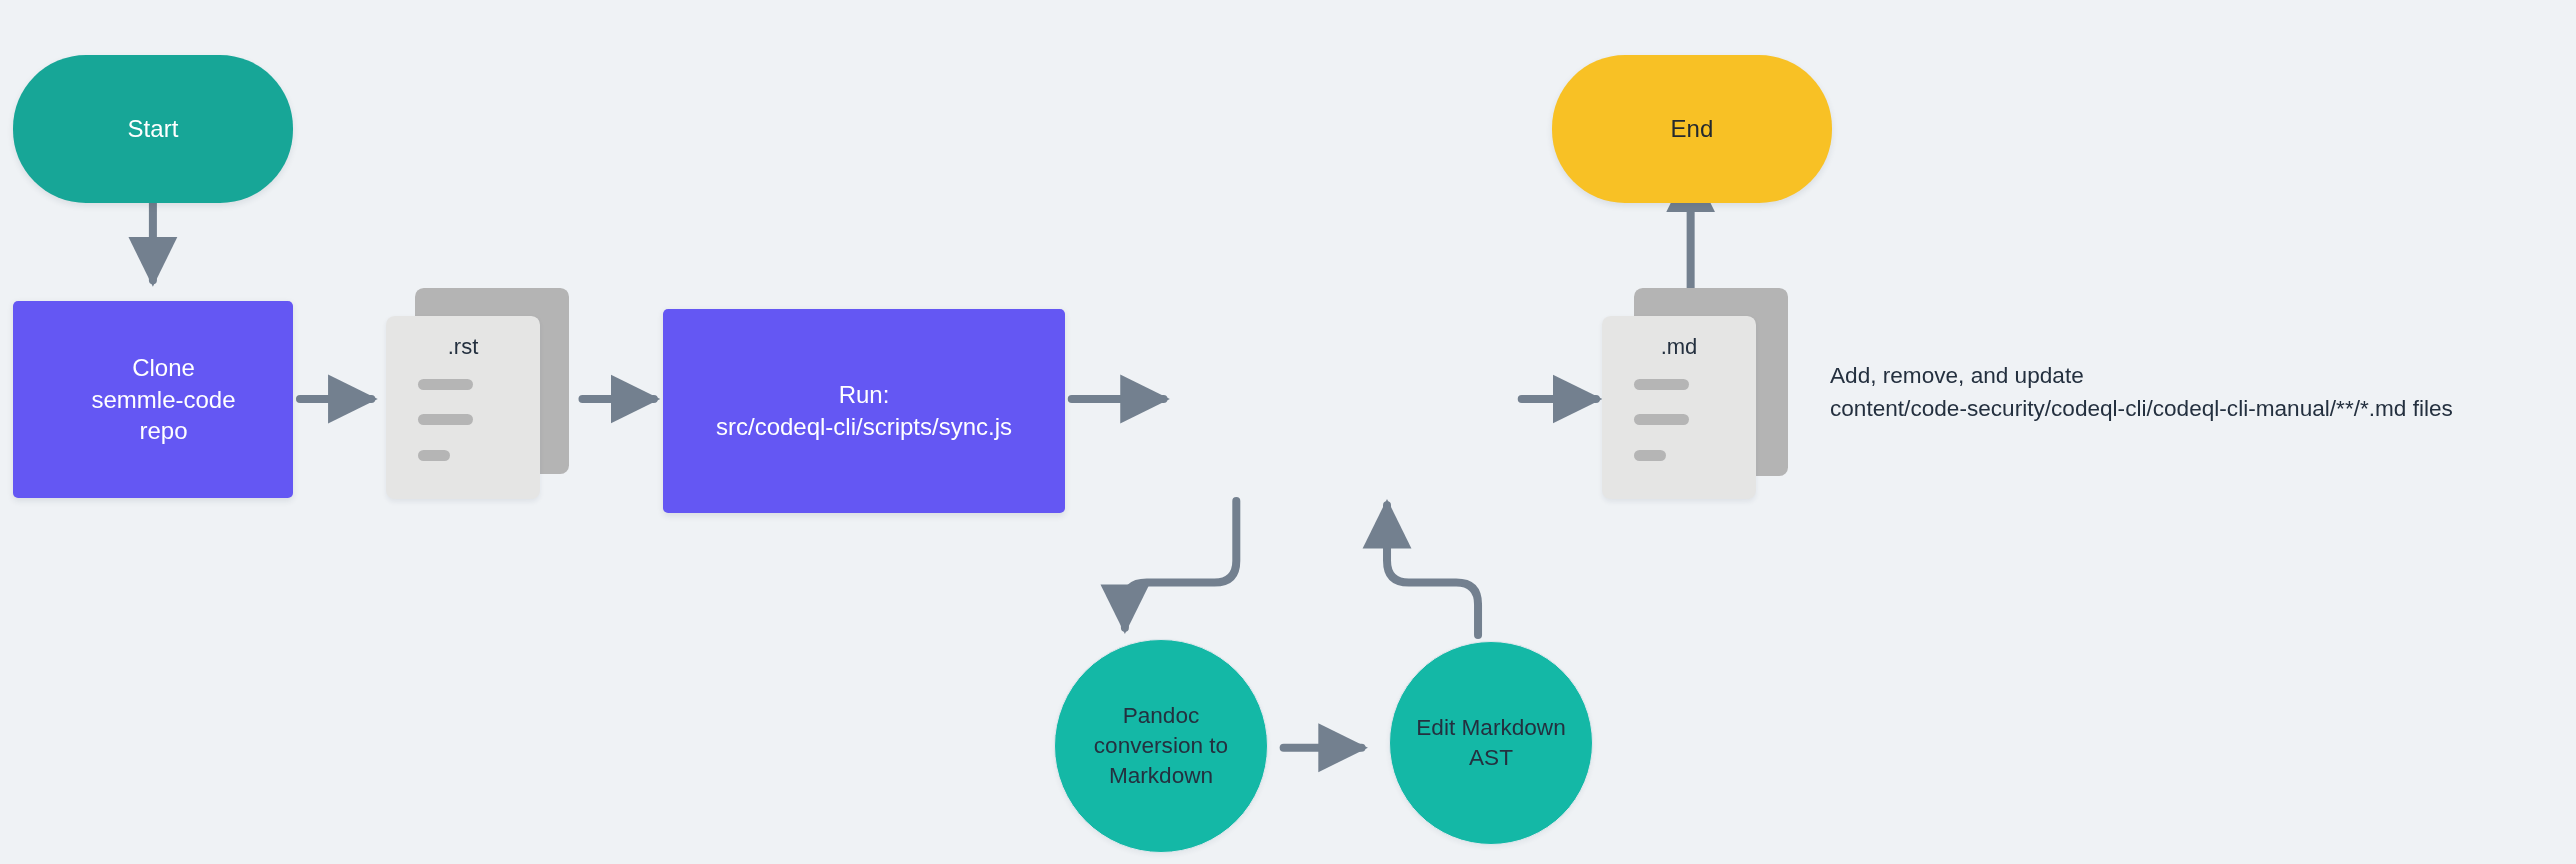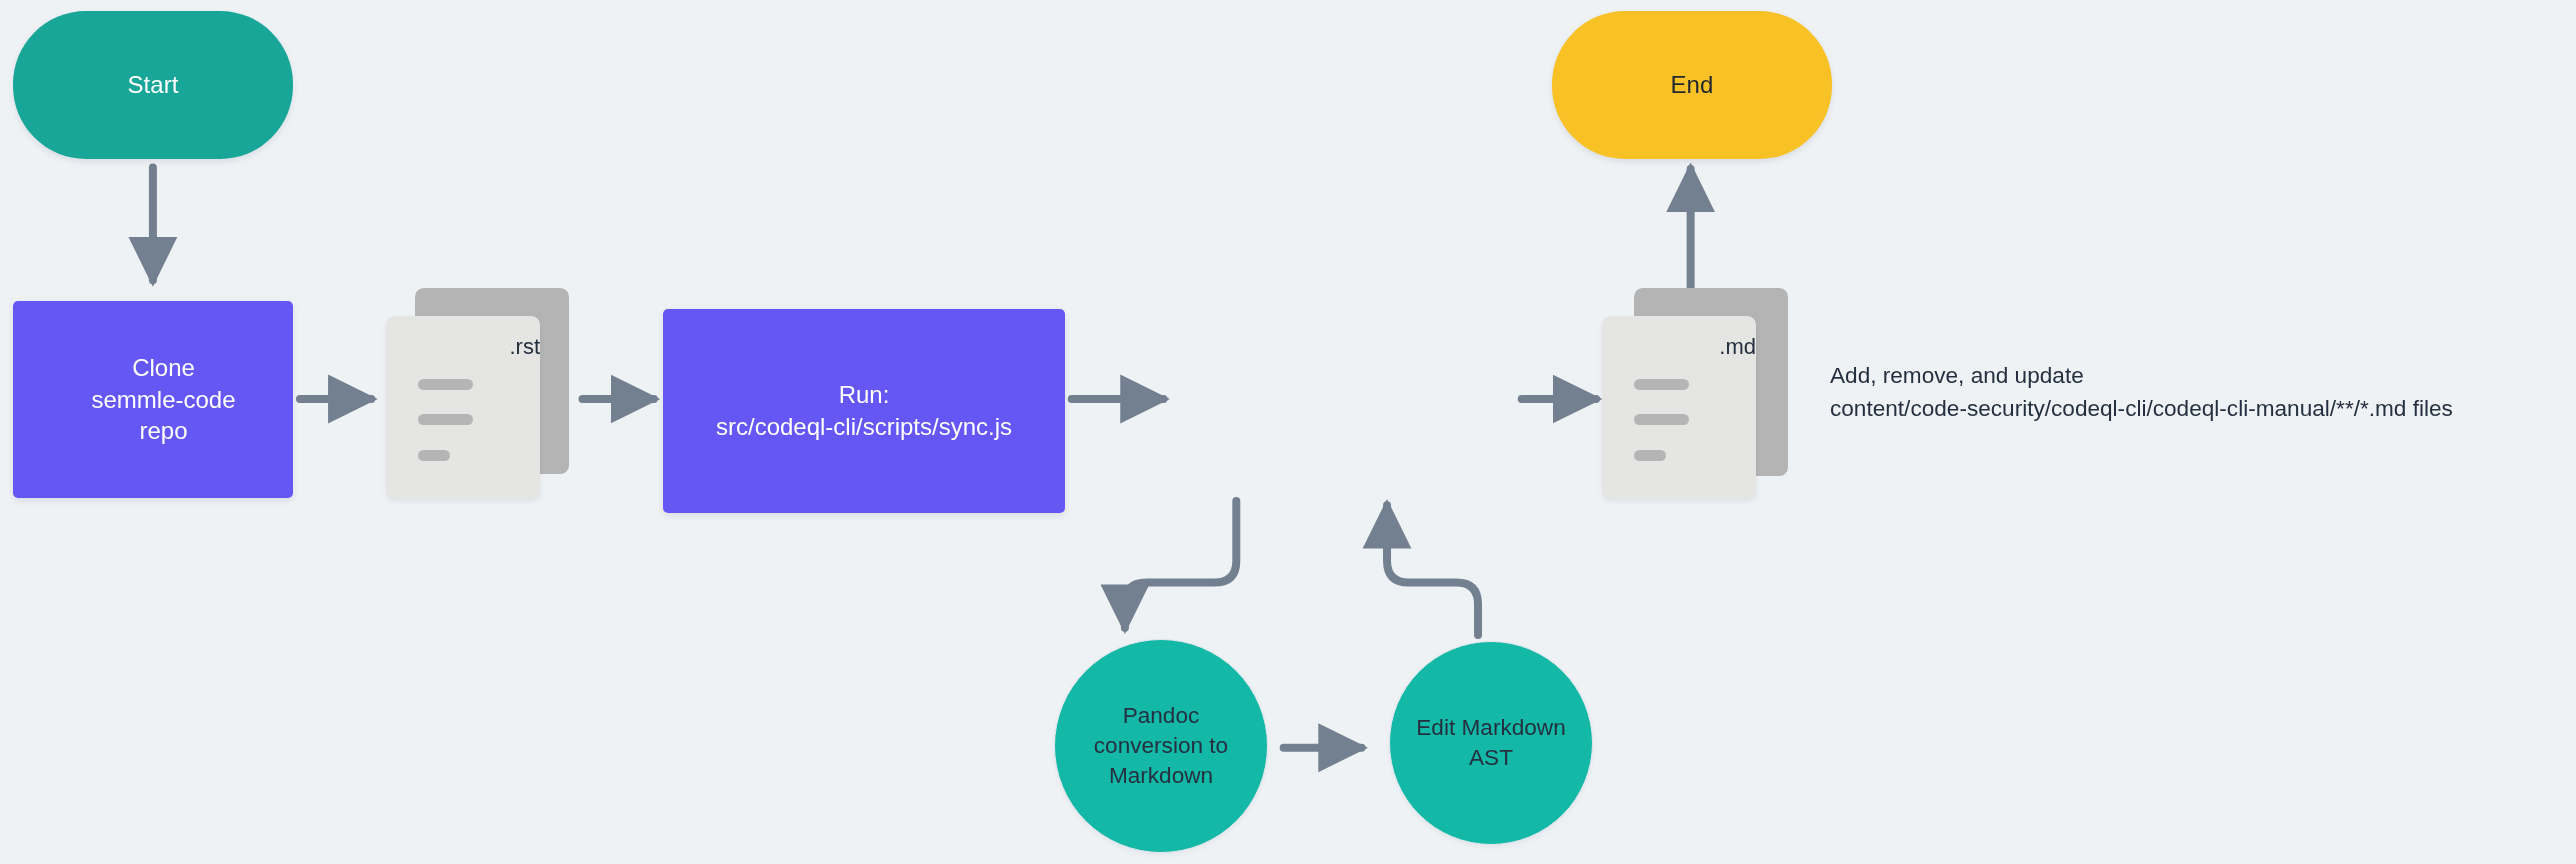--- a/index.html
+++ b/index.html
@@ -42,6 +42,7 @@
   .pill {
     border-radius: 73px;
     box-shadow: 0 2.9px 6.6px rgba(30,45,65,0.10);
+    margin-top: 44px;
   }
   .pill .node-label {
     font-size: 24px;

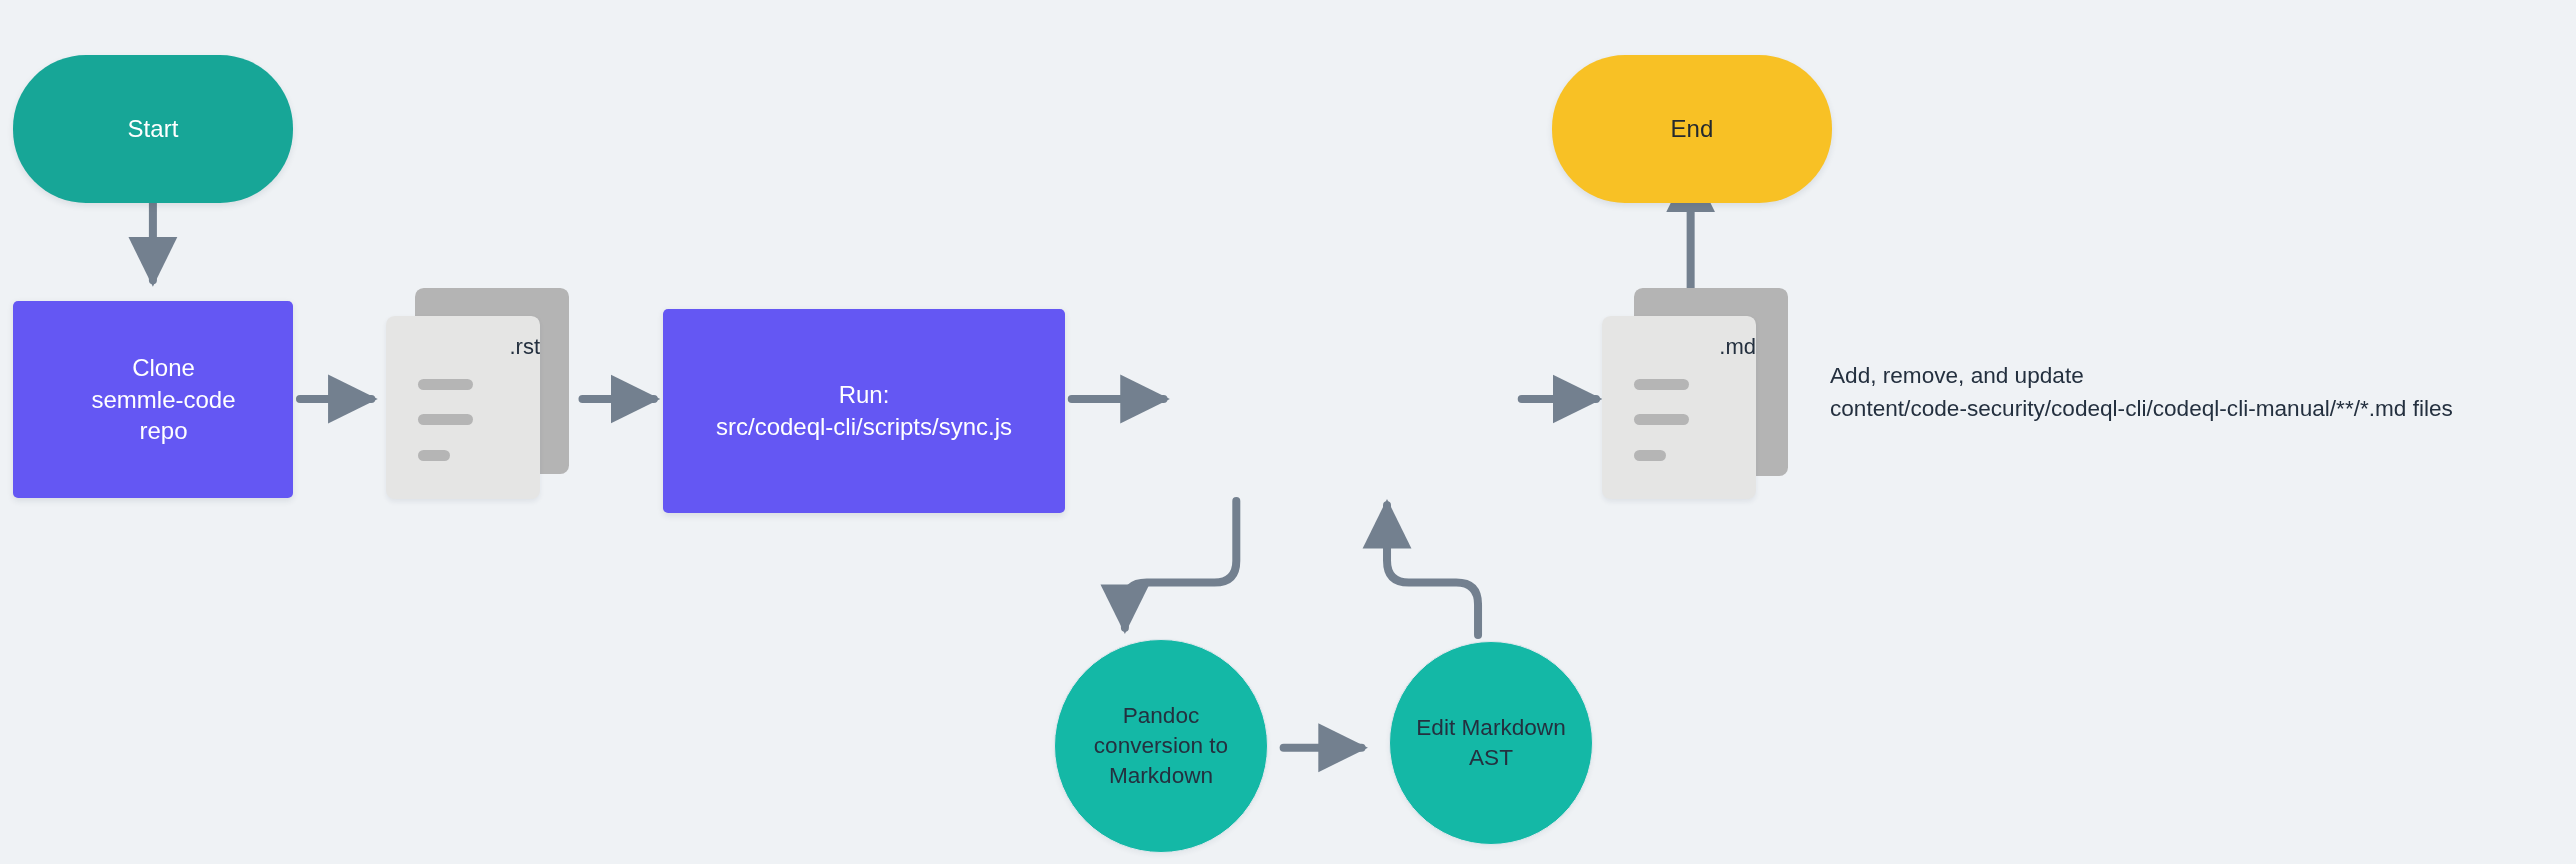--- a/index.html
+++ b/index.html
@@ -95,7 +95,7 @@
     font-size: 22px;
     color: #24303f;
     width: 100%;
-    text-align: right;
+    text-align: center;
     top: 17.5px;
     left: 0;
   }

